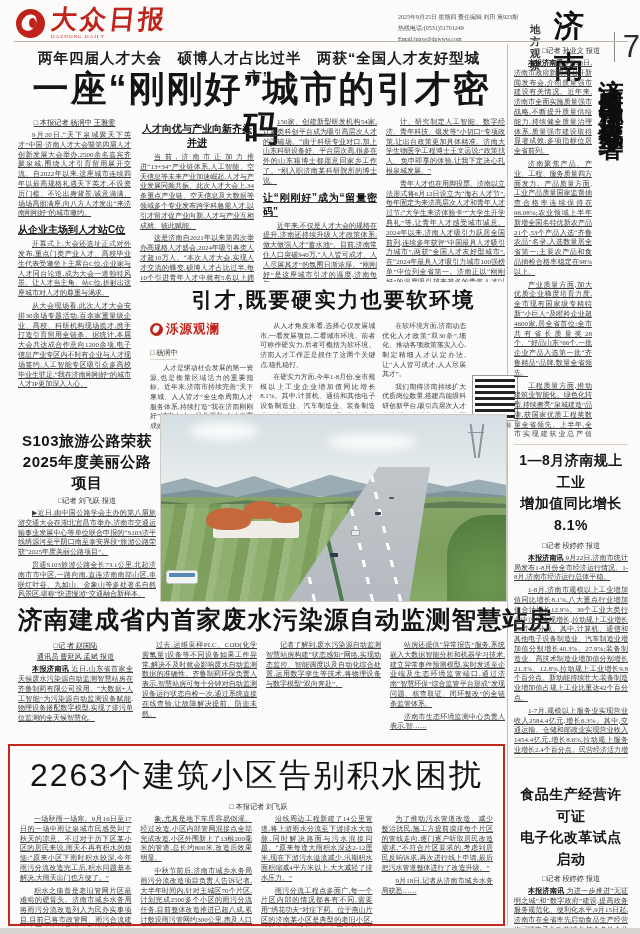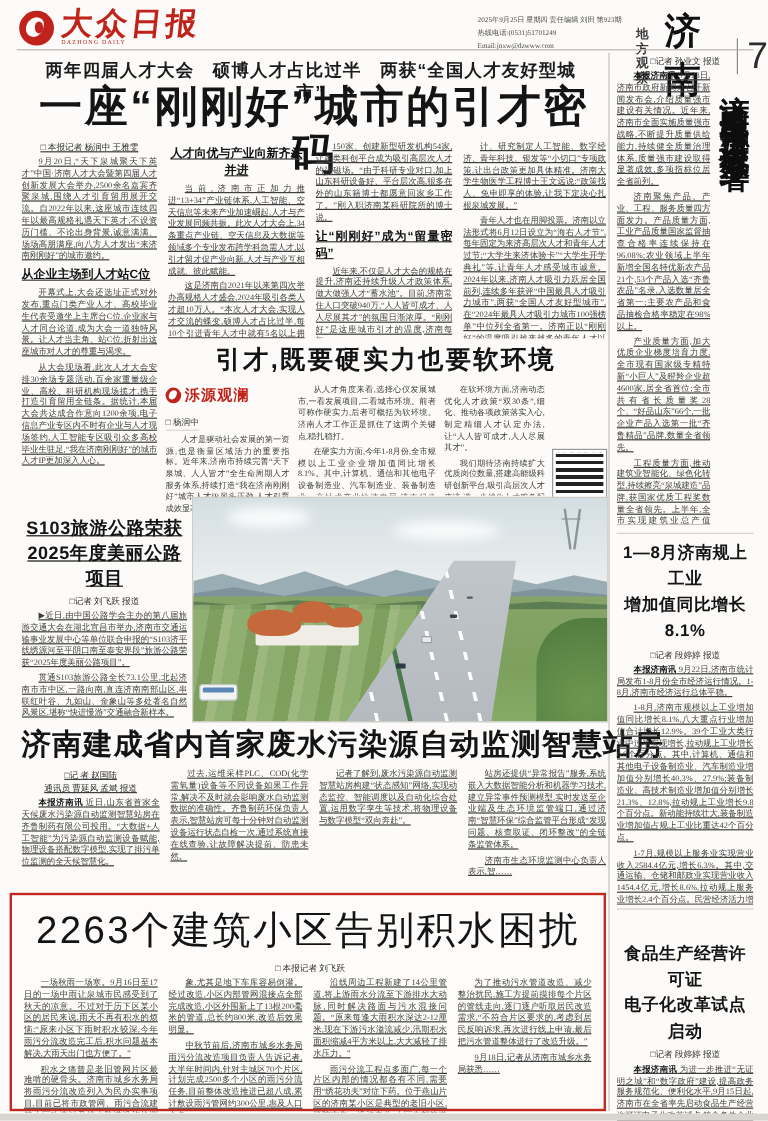--- a/index.html
+++ b/index.html
@@ -142,7 +142,7 @@
     <p>青年人才也在用脚投票。济南以立法形式将6月12日设立为“海右人才节”,每年固定为来济高层次人才和青年人才过节;“大学生来济体验卡”“大学生开学典礼”等,让青年人才感受城市诚意。2024年以来,济南人才吸引力跃居全国前列,连续多年获评“中国最具人才吸引力城市”,两获“全国人才友好型城市”,在“2024年最具人才吸引力城市100强榜单”中位列全省第一。济南正以“刚刚好”的温度吸引越来越多的青年人才以心相许。</p>
   </div>
 
-  <div class="abs" style="left:138px;top:286px;width:367px;height:126px;">
+  <div class="abs" style="left:150px;top:286px;width:367px;height:126px;">
     <div class="cmt-h hd">引才,既要硬实力也要软环境</div>
     <div style="display:flex;gap:7px;">
       <div style="width:106px;">

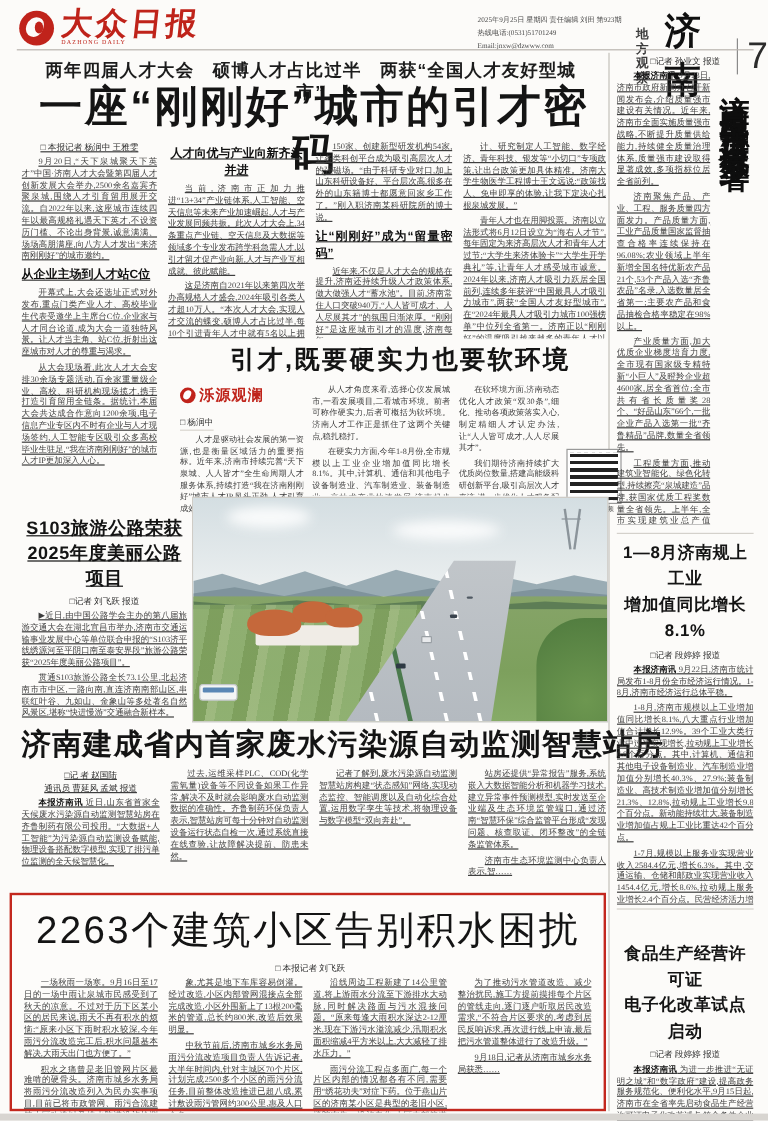--- a/index.html
+++ b/index.html
@@ -52,7 +52,7 @@
      border:2px solid #fff;outline:1px solid #999;}
   .qr-cap{font-size:5.5px;color:#555;text-align:center;margin-top:2px;}
   
-  .s103-h{font-size:15px;font-weight:900;text-align:center;line-height:1.4;letter-spacing:0.5px;text-decoration:underline;}
+  .s103-h{font-size:15px;font-weight:900;text-align:center;line-height:1.4;letter-spacing:0.5px;}
   
   .photo{border:1px solid #cfccc6;background:#dfe7ea;overflow:hidden;}
   

